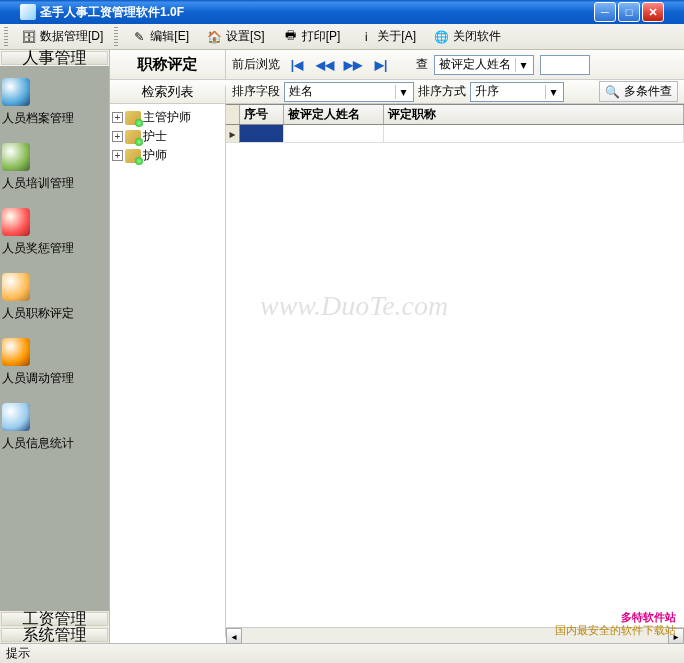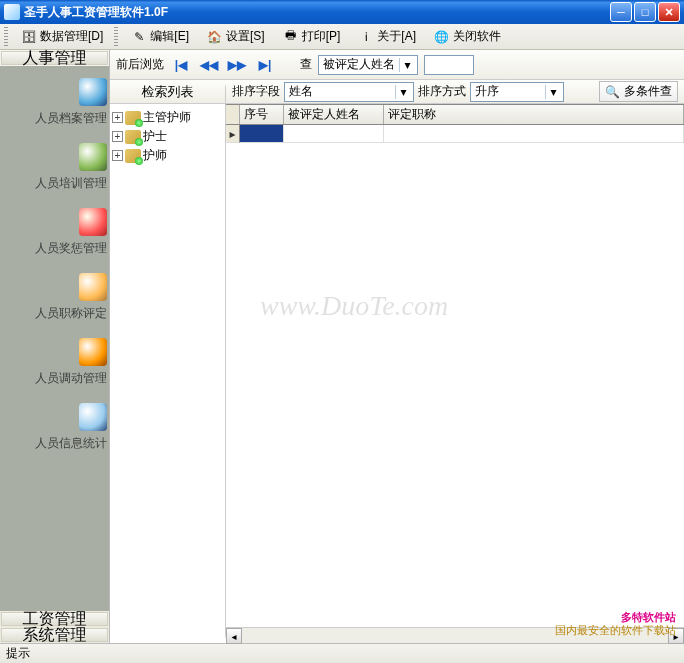--- a/index.html
+++ b/index.html
@@ -16,7 +16,7 @@
   background: linear-gradient(to bottom, #0a57c1 0%, #3b8eed 10%, #1063d0 50%, #0a57c1 100%);
   display: flex;
   align-items: center;
-  padding: 0 4px;
+  padding: 0 20px;
   color: #fff;
   font-weight: bold;
 }

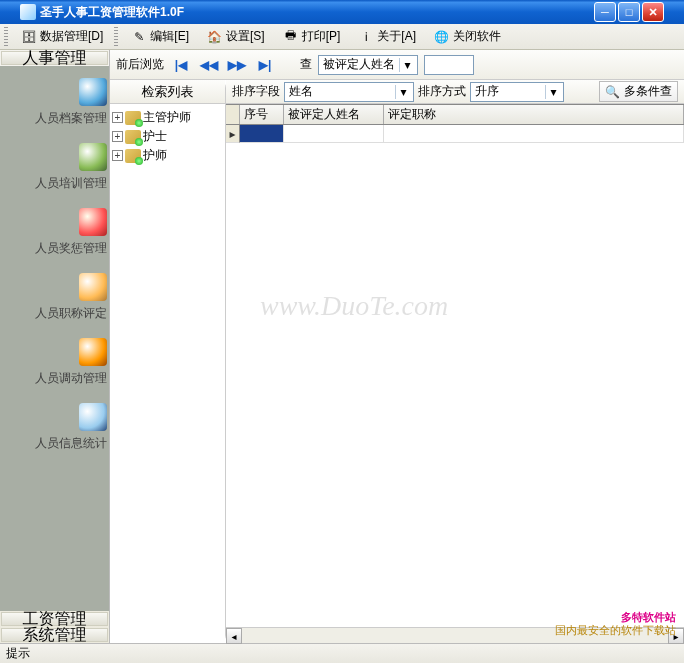--- a/index.html
+++ b/index.html
@@ -351,6 +351,7 @@
 
   <div class="content">
     <div class="content-header">
+      <div class="page-title">职称评定</div>
       <div class="toolbar">
         <span>前后浏览</span>
         <span class="nav-btn">|◀</span>

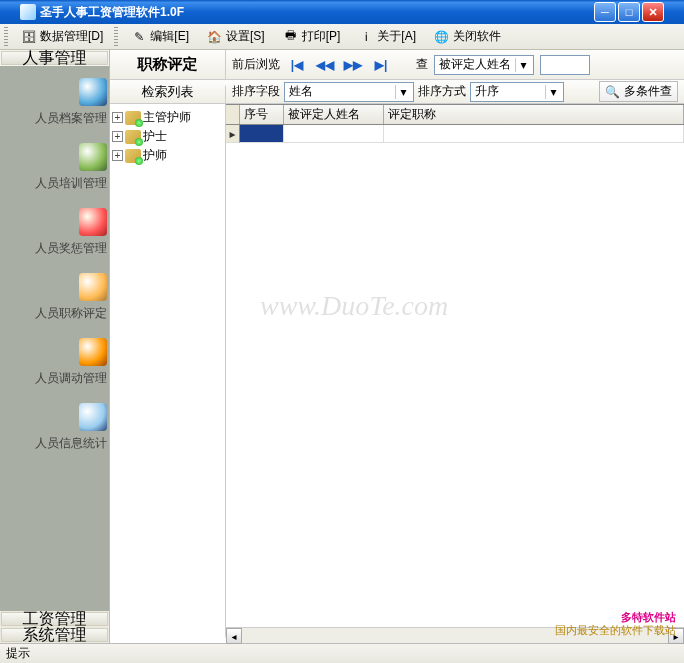--- a/index.html
+++ b/index.html
@@ -88,8 +88,8 @@
   padding: 4px 0;
 }
 .side-item {
-  display: flex; flex-direction: column; align-items: flex-end;
-  color: #404040; font-size: 12px;
+  display: flex; flex-direction: column; align-items: flex-start;
+  color: #000000; font-size: 12px;
   padding: 8px 2px; cursor: pointer;
   gap: 4px;
 }

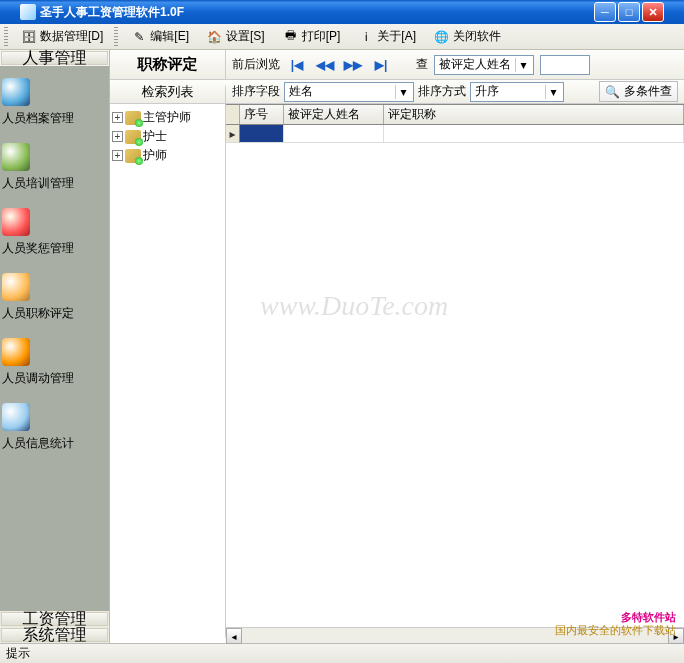--- a/index.html
+++ b/index.html
@@ -218,6 +218,7 @@
   border-right: 1px solid #aaa;
   display:flex; align-items:center; padding: 0 4px;
   font-size: 12px;
+  font-weight: bold;
 }
 .gh.indicator { width: 14px; background:#ece9d8; }
 .gh.c1 { width: 44px; }

